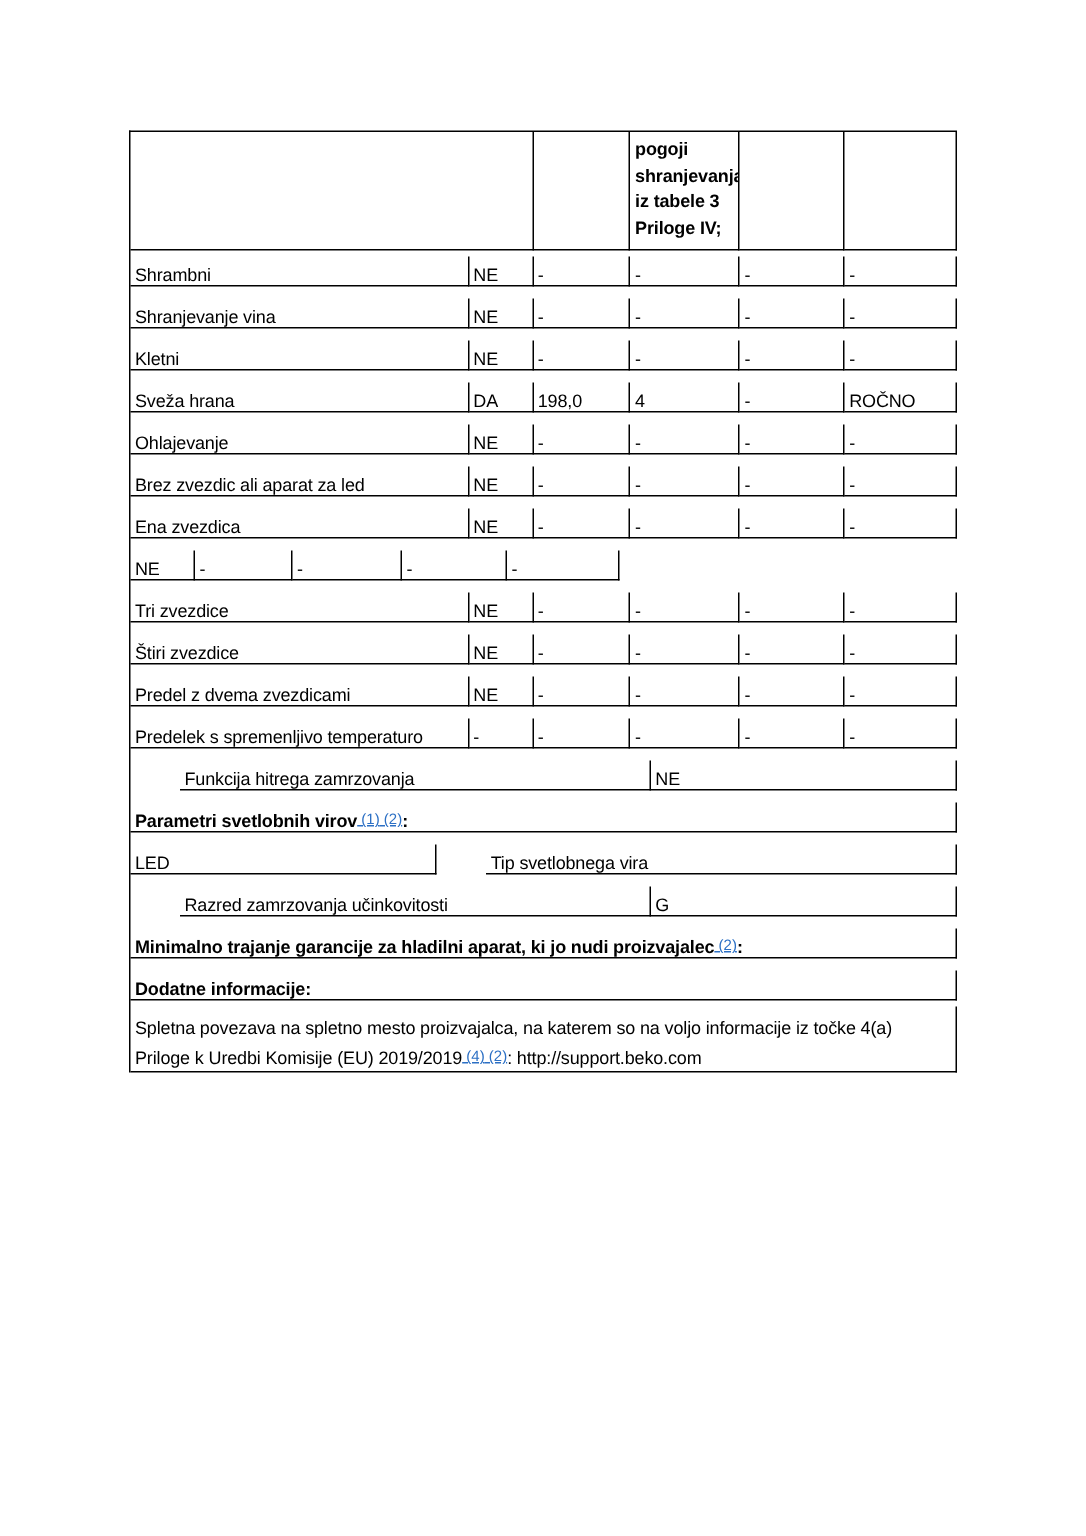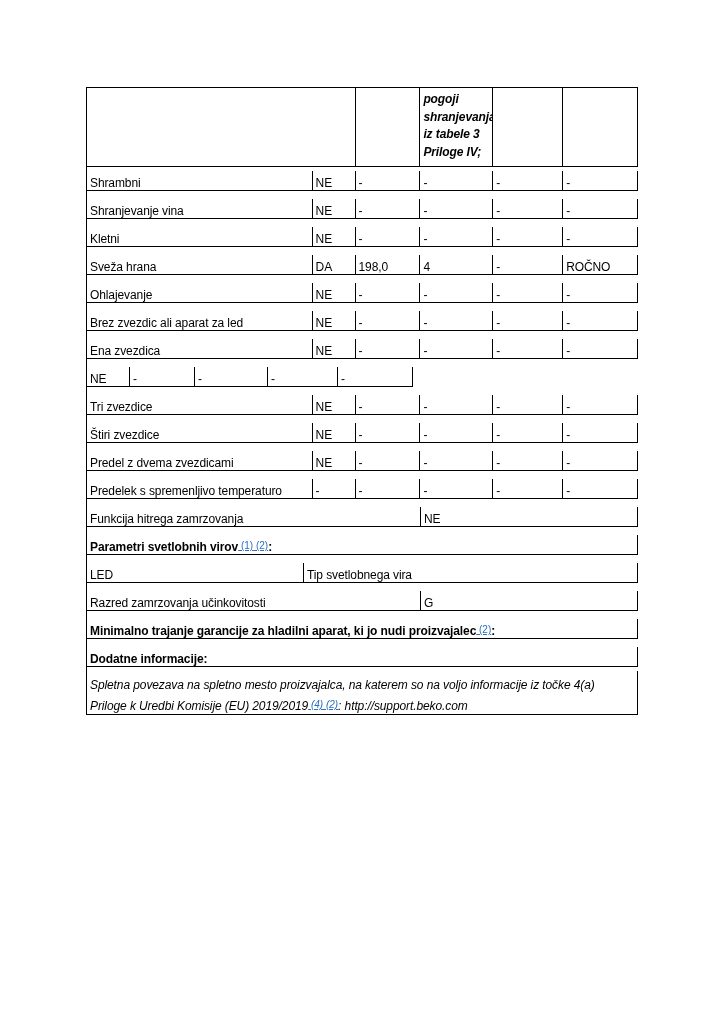--- a/index.html
+++ b/index.html
@@ -32,7 +32,7 @@
   .val-wide { width:217px; }
   .full { width:551px; }
   .bold { font-weight:bold; }
-  .hdr-cell { padding:3px 2px 12px 3px; line-height:17.5px; font-weight:bold;font-style:italic; }
+  .hdr-cell { padding:3px 2px 12px 3px; line-height:17.5px; font-weight:bold; }
   .fn {
     color:#2b6fc4; text-decoration:underline; font-weight:normal;
     font-size:10px; vertical-align:2px; letter-spacing:0; cursor:pointer;

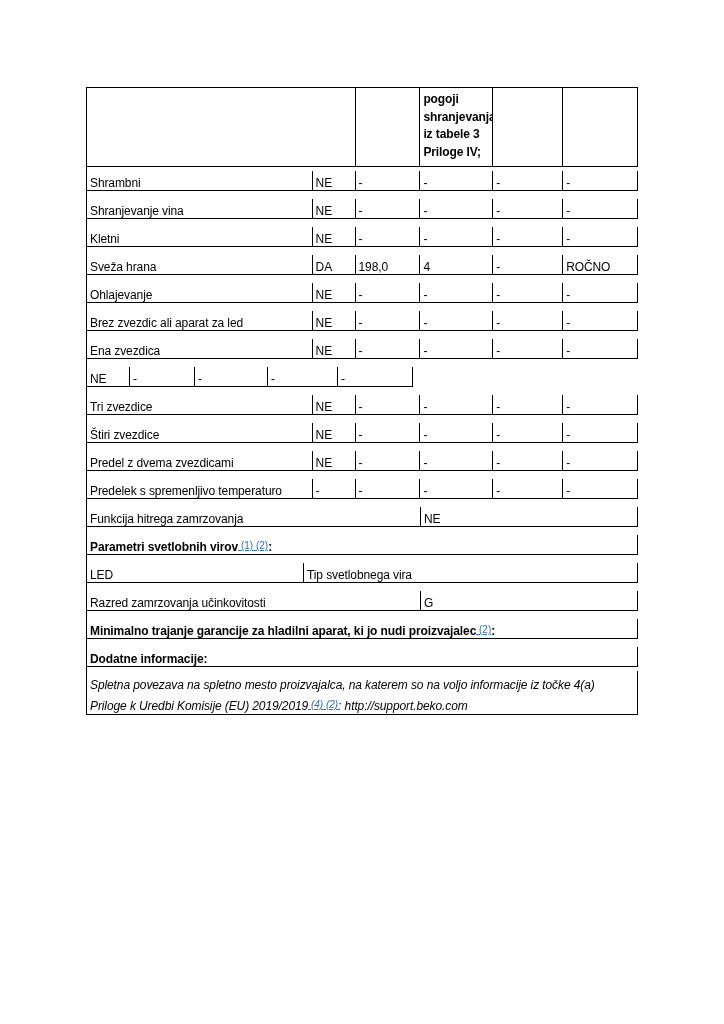--- a/index.html
+++ b/index.html
@@ -28,7 +28,7 @@
   .c5 { width:70px; }
   .c6 { width:75px; }
   .hc1 { width:269px; }
-  .lbl-wide { width:334px; }
+  .lbl-wide { width:334px;margin-left:33px; }
   .val-wide { width:217px; }
   .full { width:551px; }
   .bold { font-weight:bold; }

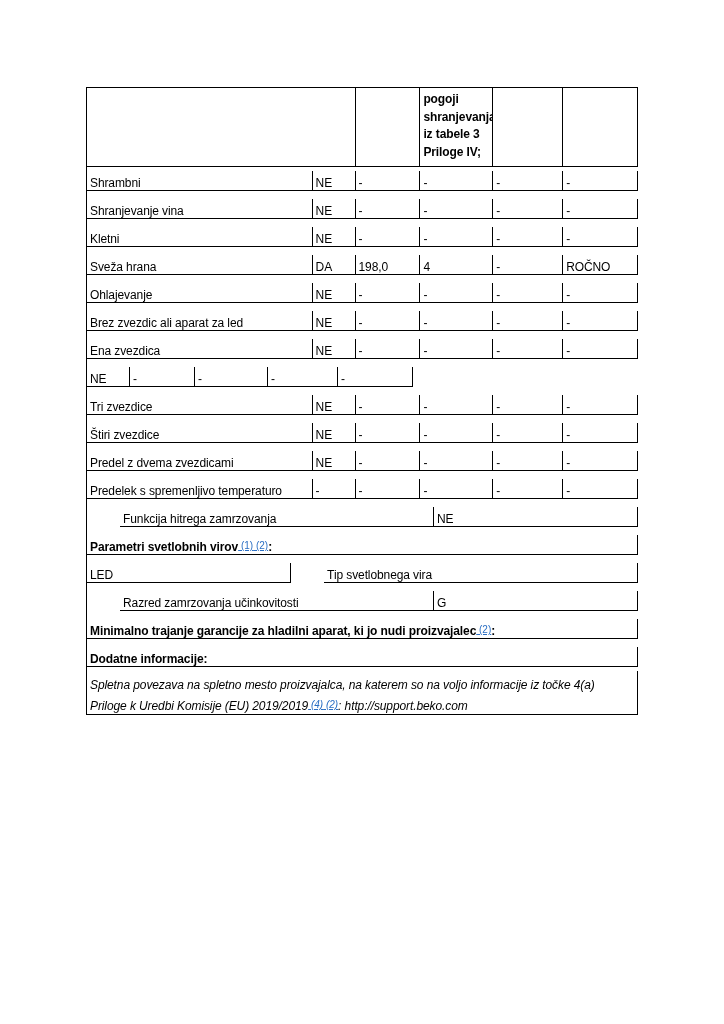--- a/index.html
+++ b/index.html
@@ -20,7 +20,7 @@
   }
   .r28 { height:28px;align-items:center; }
   .rhead { height:79px; }
-  .r44 { height:44px;font-style:italic; }
+  .r44 { height:44px; }
   .c1 { width:226px; }
   .c2 { width:43px; }
   .c3 { width:65px; }

